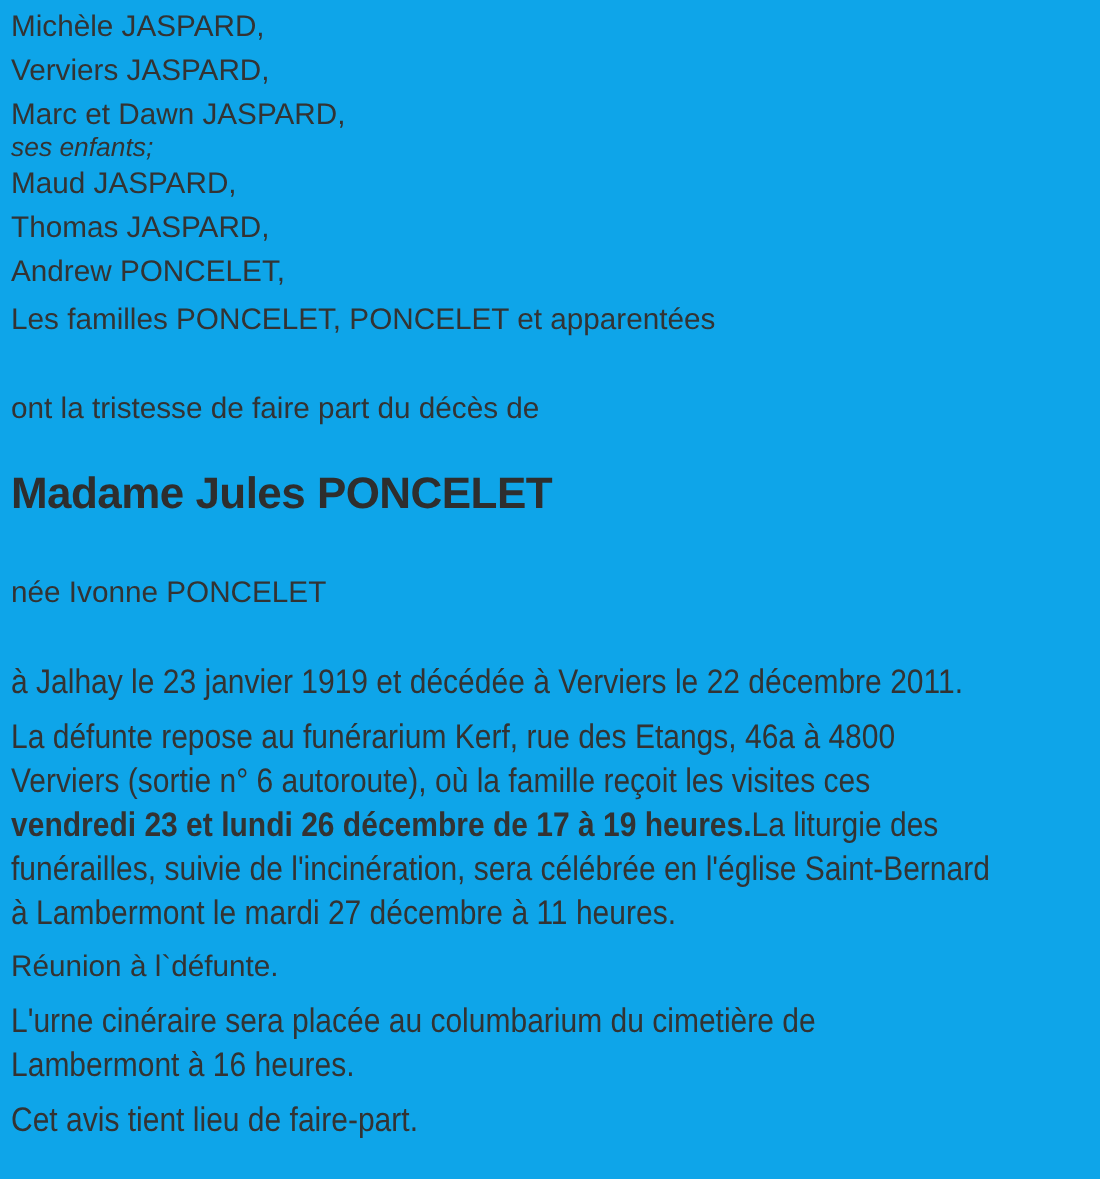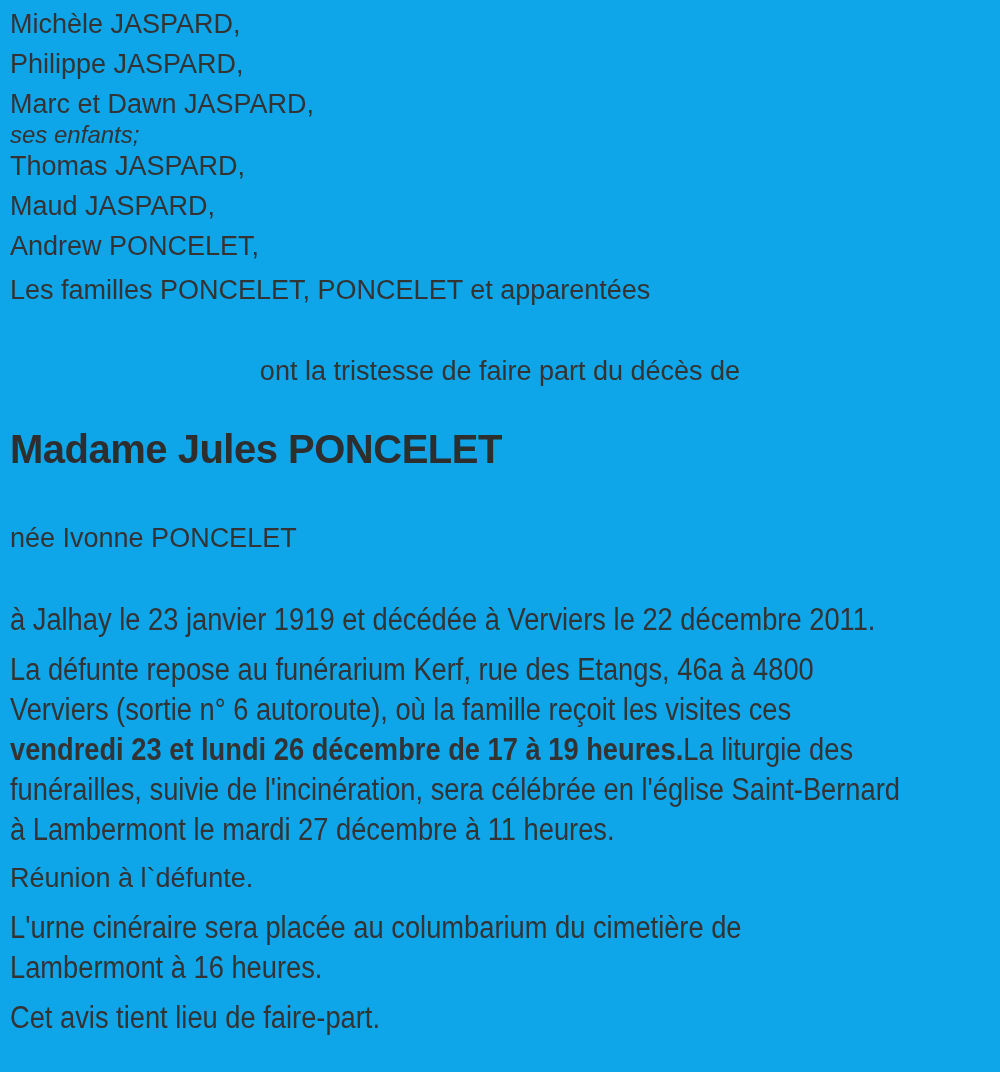--- a/index.html
+++ b/index.html
@@ -81,7 +81,7 @@
   <section>
     <div class="name-list names-children" data-lines="family.children.names">
         <div><span>Michèle JASPARD,</span></div>
-        <div><span>Philippe JASPARD,</span></div>
+        <div><span>Verviers JASPARD,</span></div>
         <div><span>Marc et Dawn JASPARD,</span></div>
       </div>
 

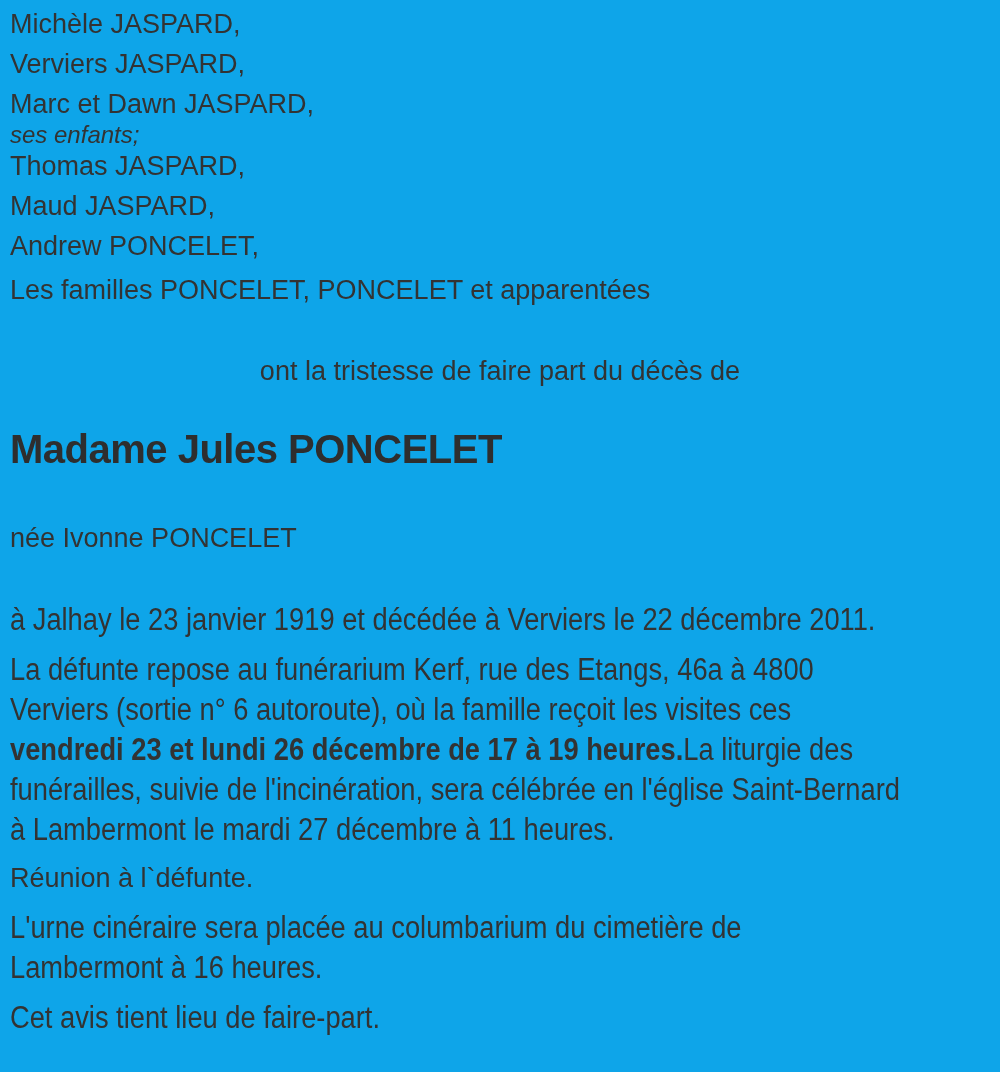--- a/index.html
+++ b/index.html
@@ -88,8 +88,8 @@
     <div class="relation-label label-children">ses enfants;</div>
 
     <div class="name-list names-grandchildren" data-lines="family.grandchildren.names">
+        <div><span>Maud JASPARD,</span></div>
         <div><span>Thomas JASPARD,</span></div>
-        <div><span>Maud JASPARD,</span></div>
         <div><span>Andrew PONCELET,</span></div>
       </div>
 

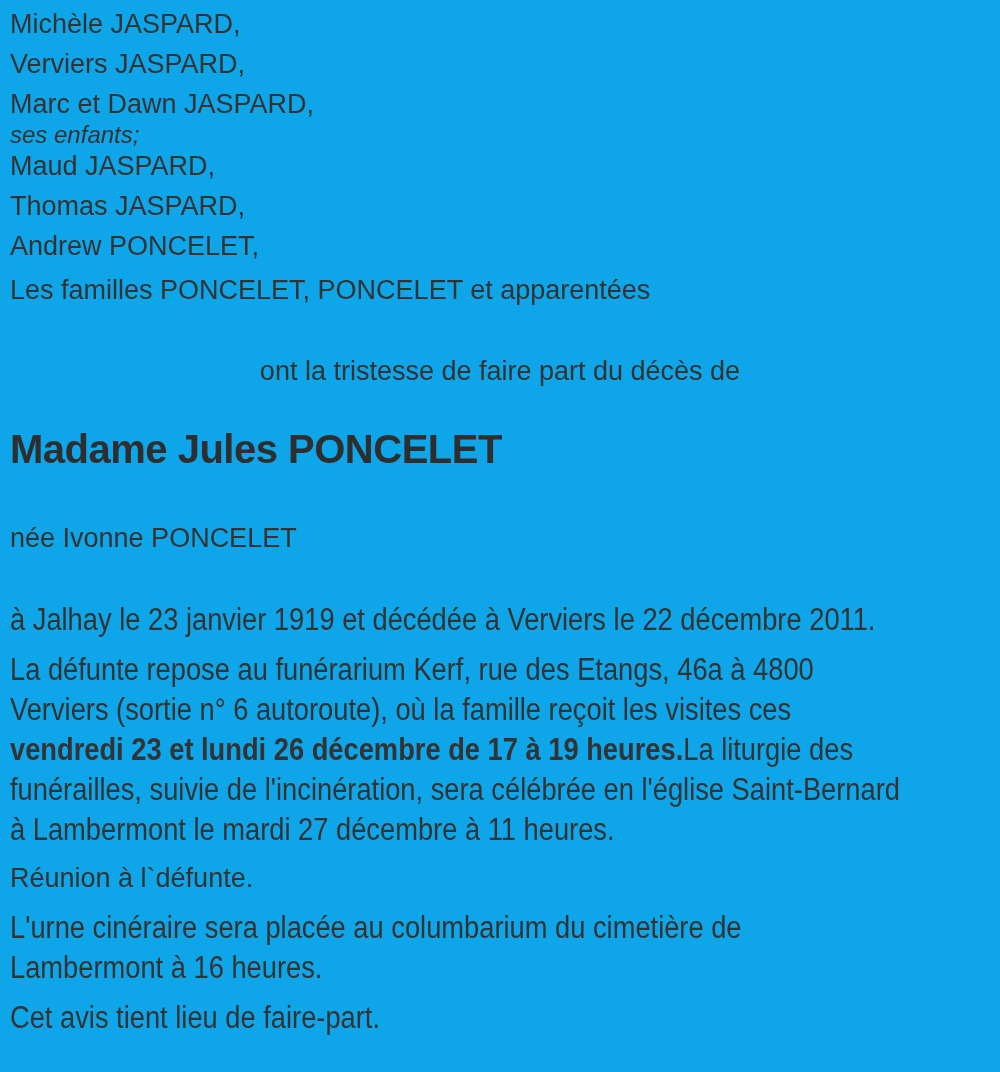--- a/index.html
+++ b/index.html
@@ -39,7 +39,6 @@
     font-size: 27px;
     line-height: 40px;
     margin-top: 41px;
-    text-align: center;
   }
   .deceased-name {
     font-size: 40px;

